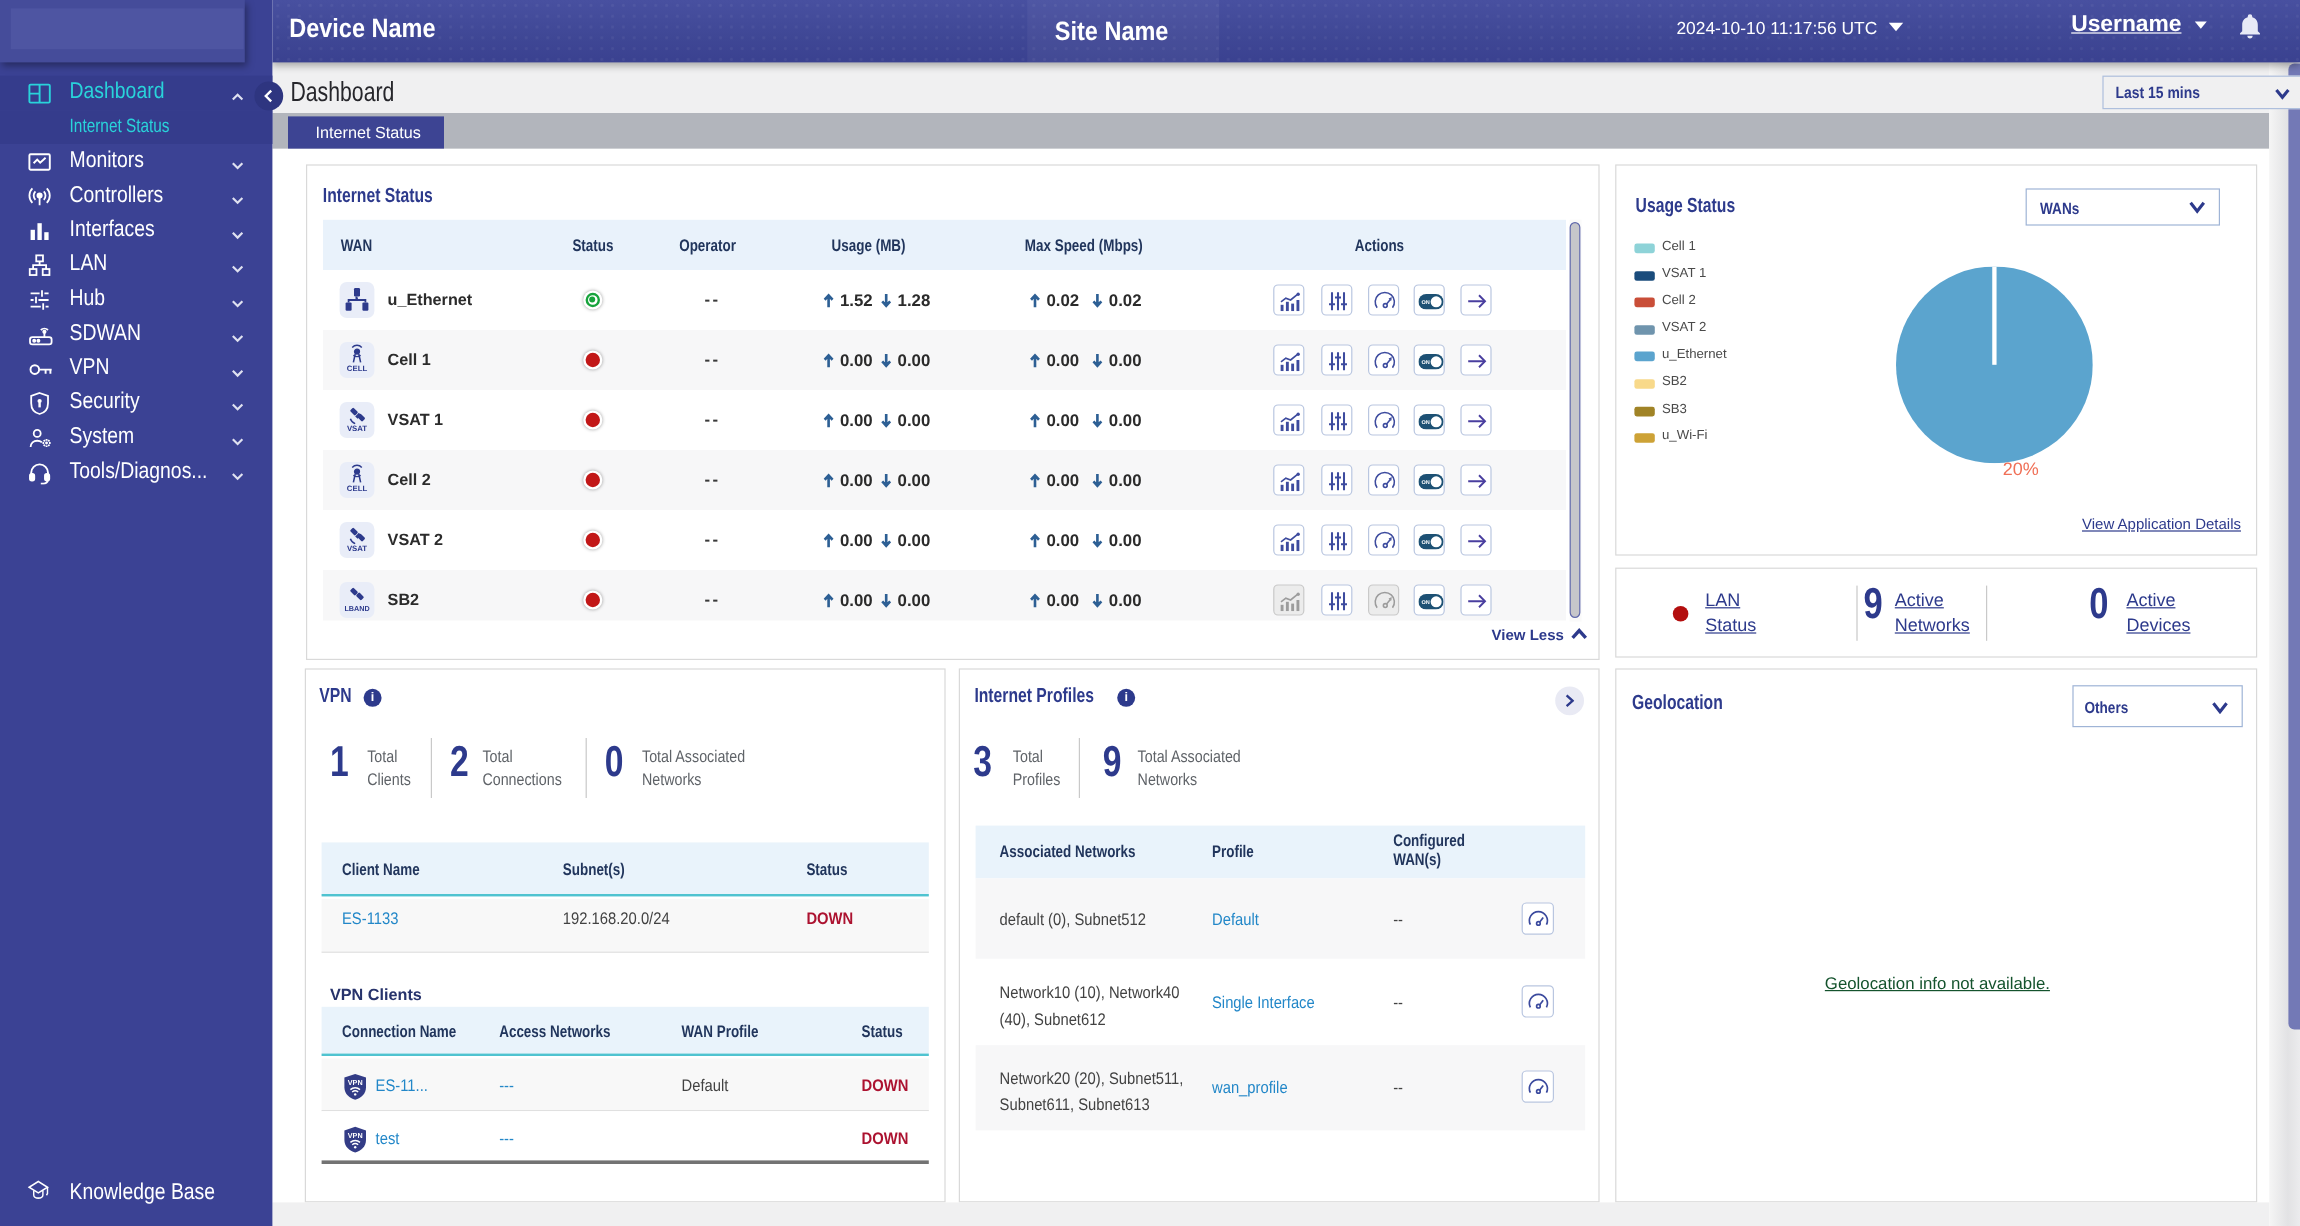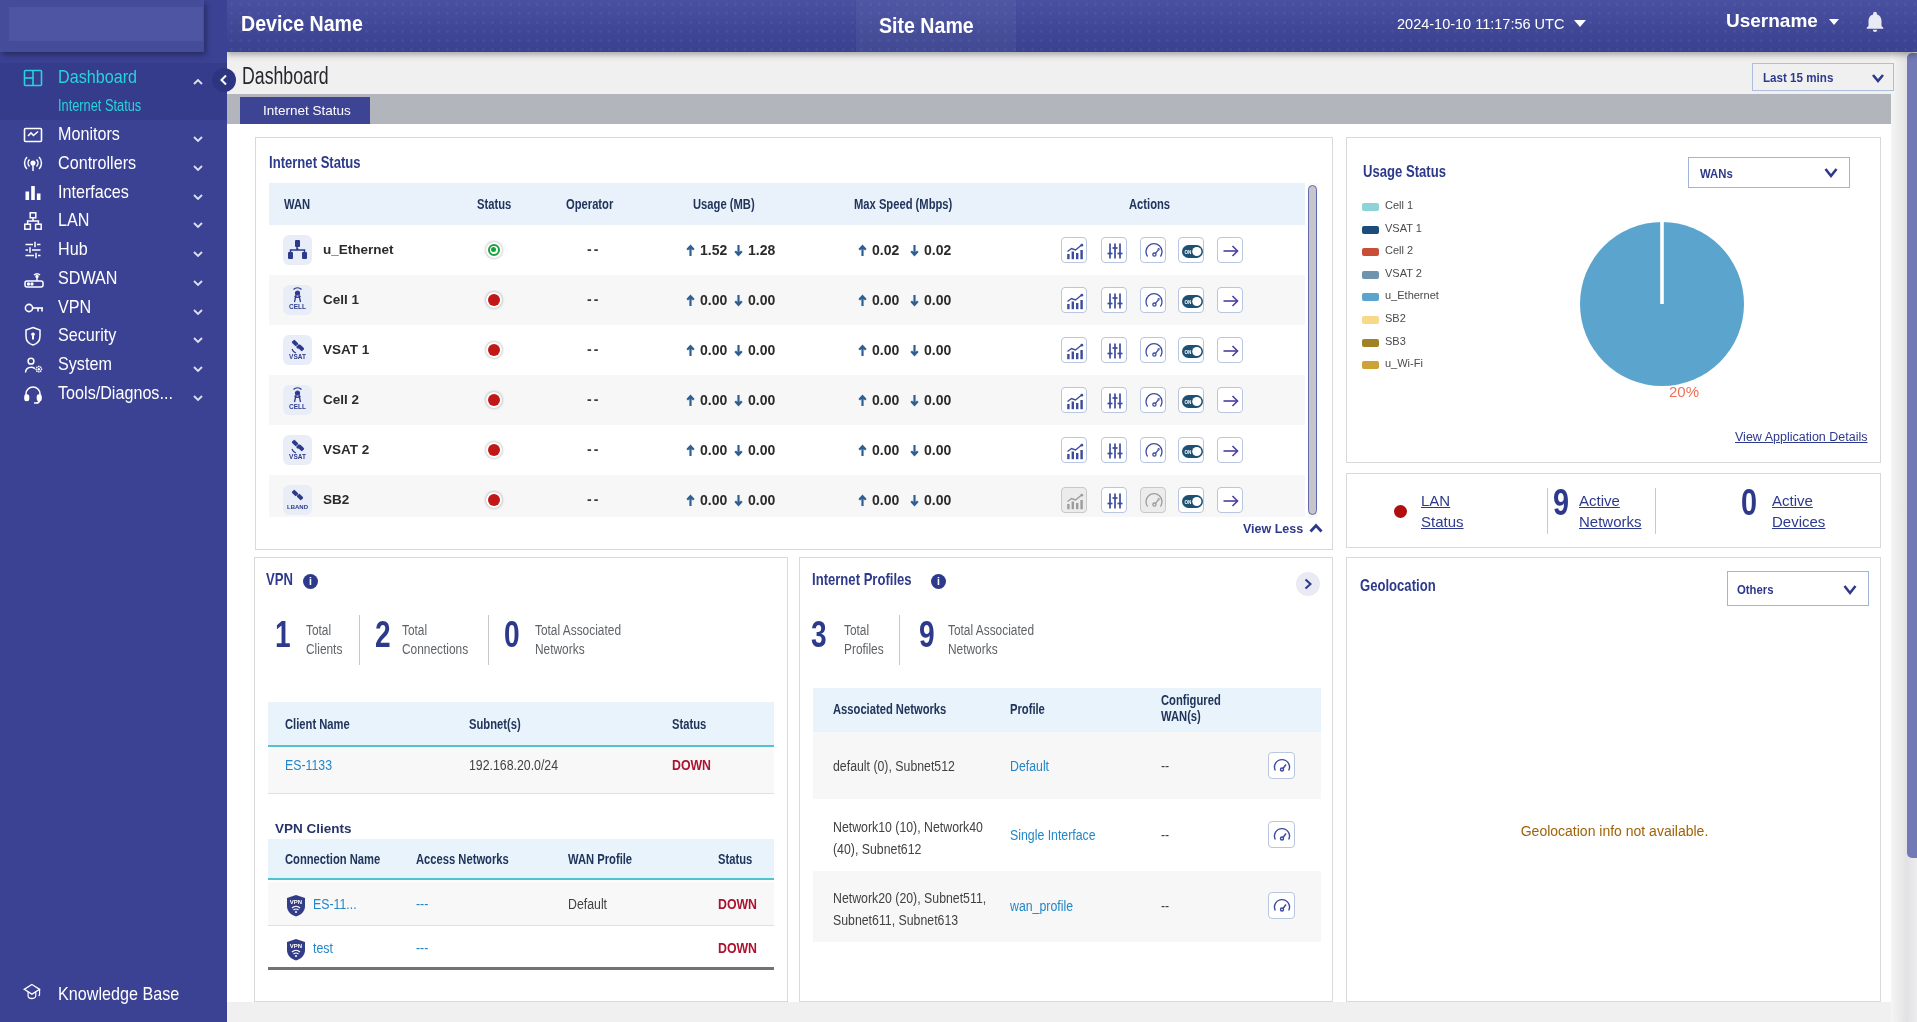--- a/index.html
+++ b/index.html
@@ -32,7 +32,7 @@
 #sitename { position:absolute; left:652px; top:13px; color:#fff; font-size:22px; font-weight:bold; transform:scaleX(.89); transform-origin:0 0; }
 #hdate { position:absolute; left:1170px; top:16px; color:#fff; font-size:14.5px; }
 #hdate .tri { display:inline-block; width:0; height:0; border-left:6px solid transparent; border-right:6px solid transparent; border-top:7px solid #fff; margin-left:10px; vertical-align:2px; }
-#huser { position:absolute; left:1499px; top:10px; color:#fff; font-size:19px; font-weight:bold; }
+#huser { position:absolute; left:1499px; top:10px; color:#fff; font-size:19px; font-weight:bold;text-decoration:underline; }
 #huser .tri { display:inline-block; width:0; height:0; border-left:5px solid transparent; border-right:5px solid transparent; border-top:6px solid #fff; margin-left:11px; vertical-align:2px; }
 #hbell { position:absolute; left:1638px; top:11px; width:20px; height:22px; }
 

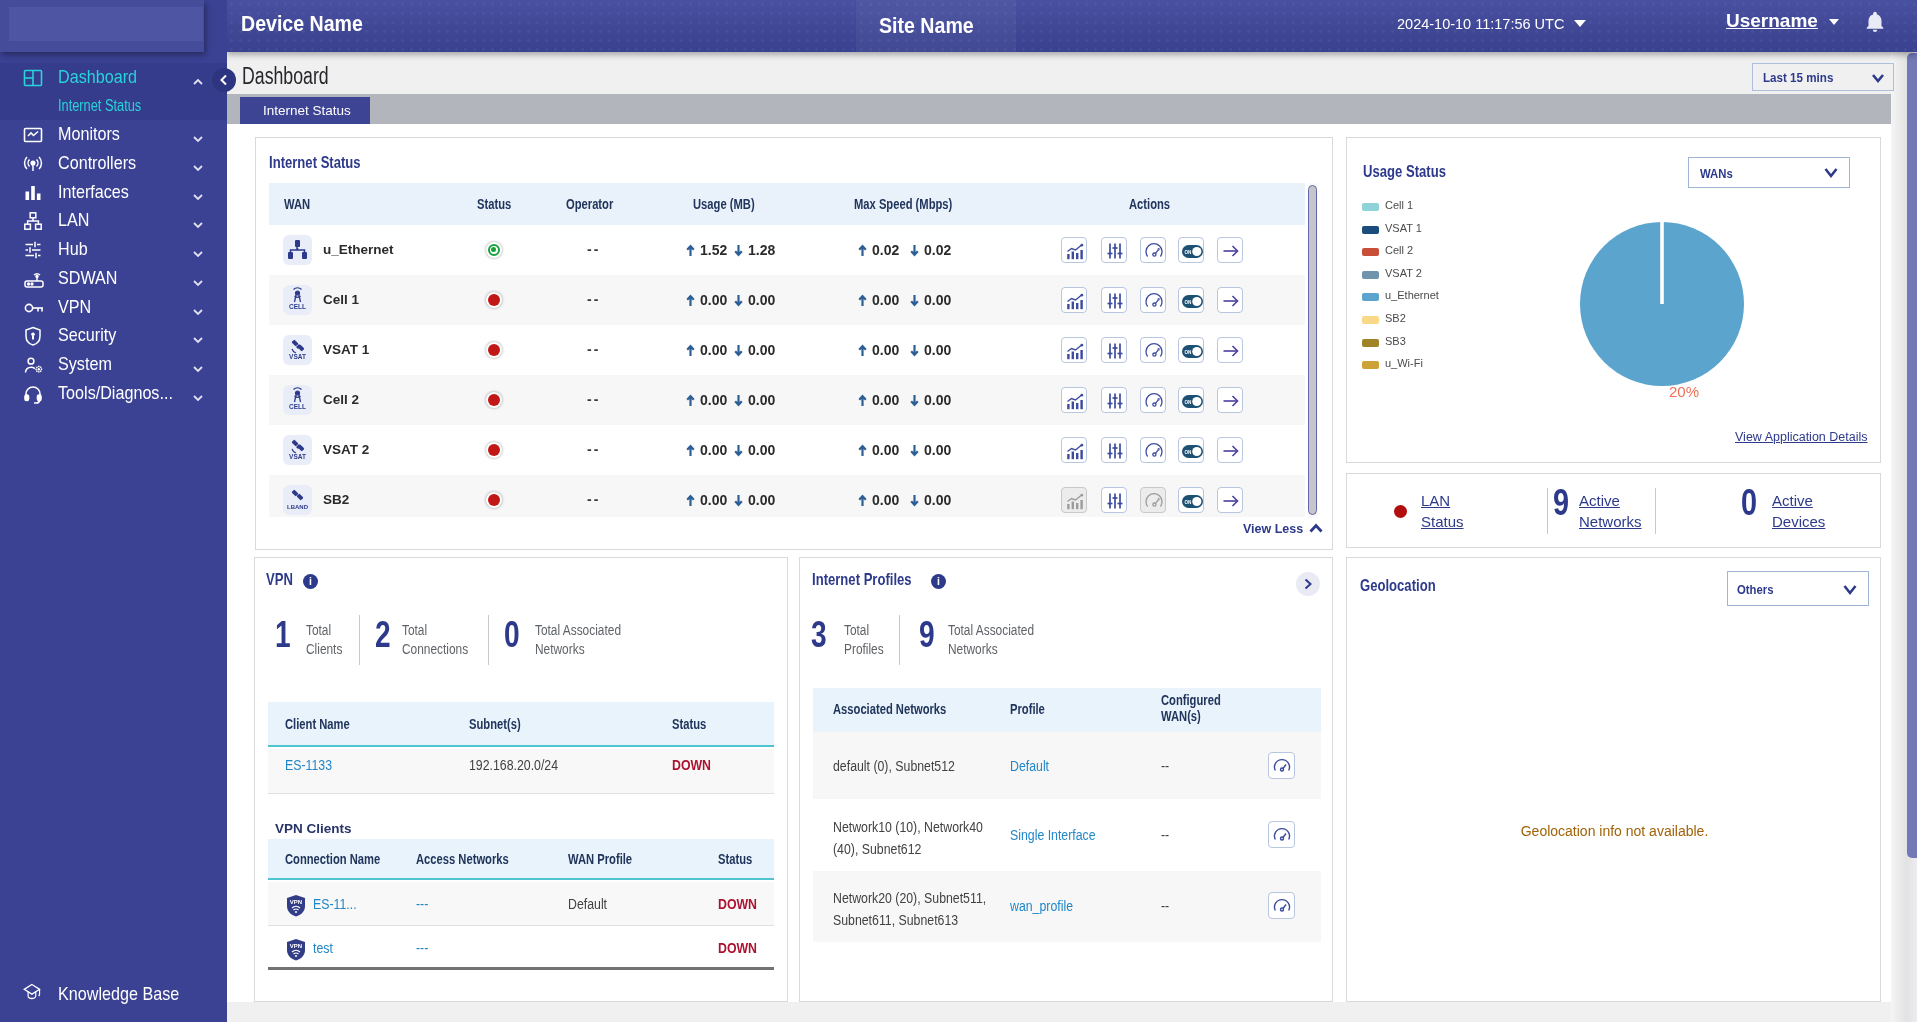--- a/index.html
+++ b/index.html
@@ -42,7 +42,7 @@
 
 #topbar { left:227px; top:52px; width:1664px; height:42px; background:#f0f0f1; z-index:1; }
 #pgtitle { position:absolute; left:15px; top:11px; font-size:23px; font-weight:normal; color:#26262b; transform:scaleX(.77); transform-origin:0 0; }
-#timesel { position:absolute; left:1525px; top:11px; width:142px; height:28px; background:#f0f0f1; border:1px solid #aebfdd; }
+#timesel { position:absolute; left:1525px; top:11px; width:166px; height:28px; background:#f0f0f1; border:1px solid #aebfdd; }
 #timesel span { position:absolute; left:10px; top:6px; font-size:13.5px; font-weight:bold; color:#2d3a8c; transform:scaleX(.86); transform-origin:0 0; white-space:nowrap; }
 
 

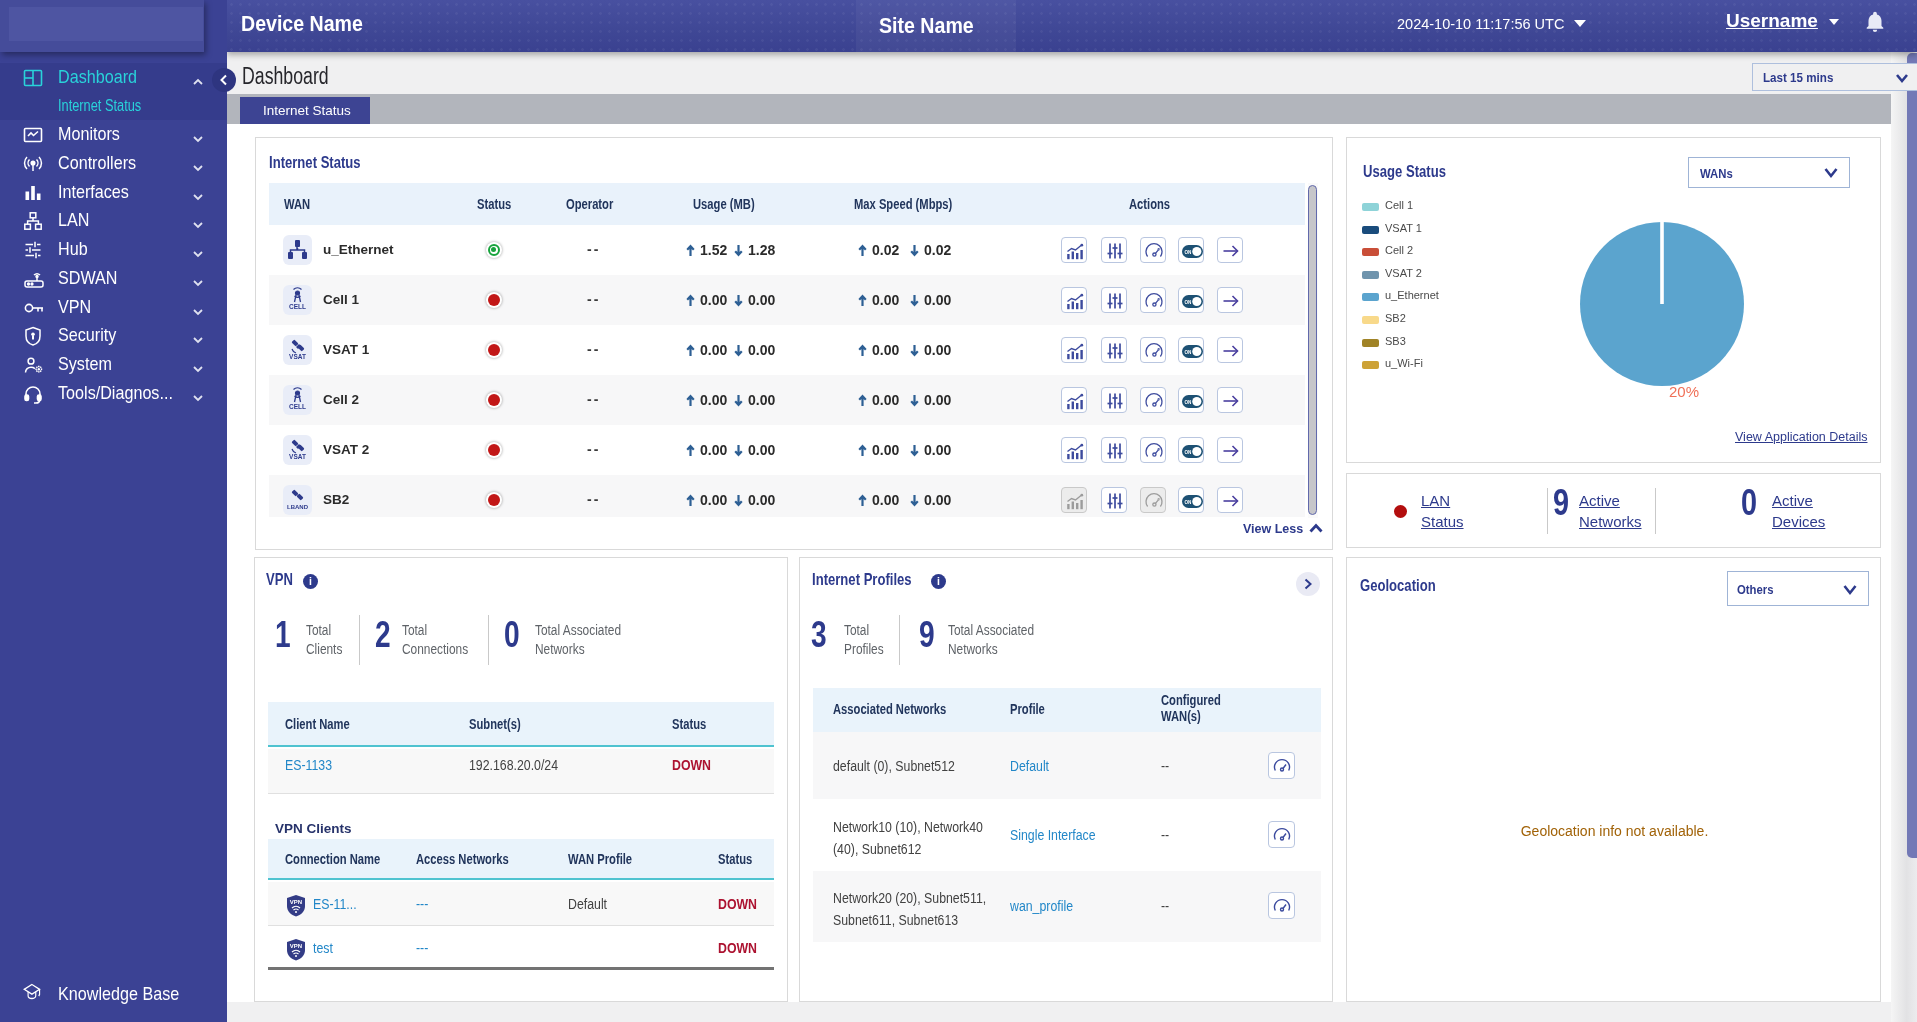--- a/index.html
+++ b/index.html
@@ -1022,7 +1022,7 @@
             <path d="M2.5 3 L8 10 L13.5 3" stroke="#2d3a8c" stroke-width="2.6" fill="none"></path>
           </svg>
       </div>
-      <div style="position:absolute;left:0;top:265px;width:535px;text-align:center;font-size:14px;color:#a16207;">Geolocation info not available.</div>
+      <div style="position:absolute;left:0;top:253px;width:535px;text-align:center;font-size:14px;color:#14532d;text-decoration:underline;">Geolocation info not available.</div>
     </div>
 
   </div>

